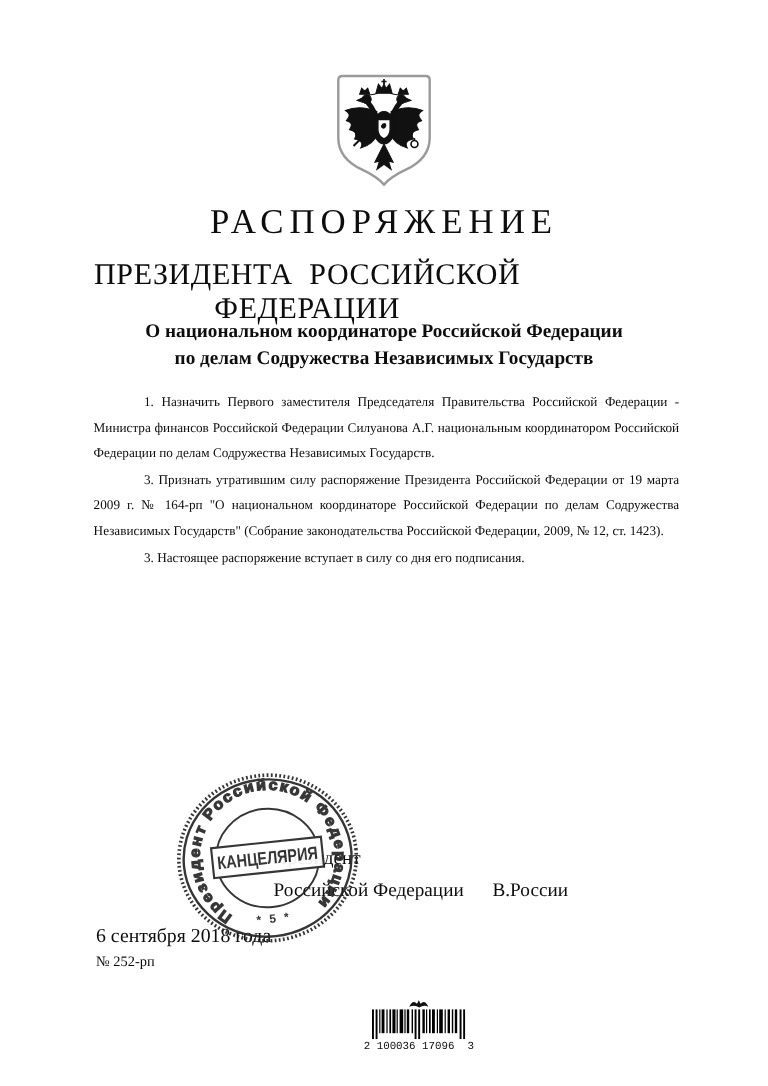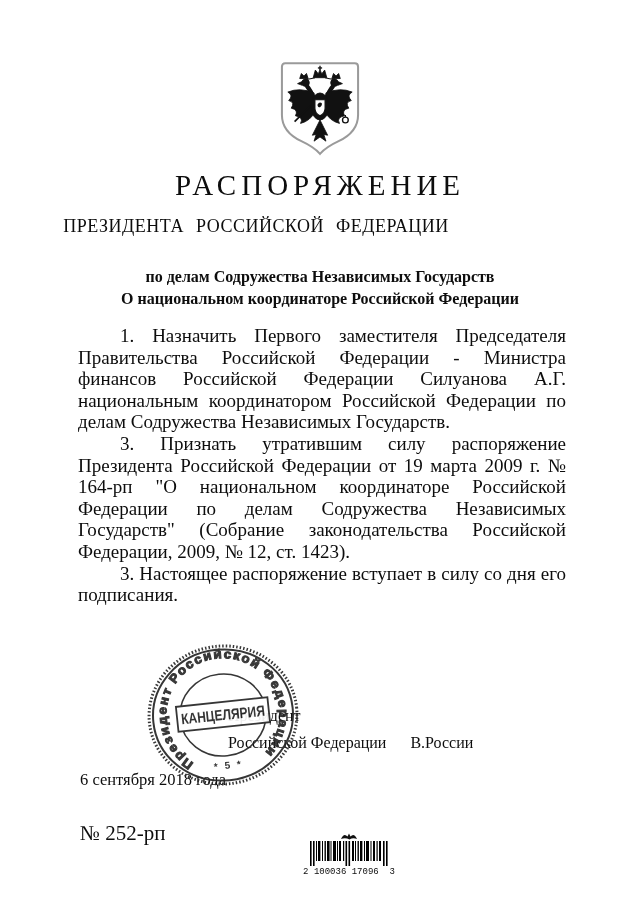--- a/index.html
+++ b/index.html
@@ -26,7 +26,7 @@
   }
   .authority{
     position:absolute;left:0;top:216px;width:512px;
-    text-align:center;font-size:18px;font-weight:normal;
+    text-align:center;font-size:25px;font-weight:normal;
     word-spacing:7px;letter-spacing:0.5px;margin:0;
   }
   .subject{

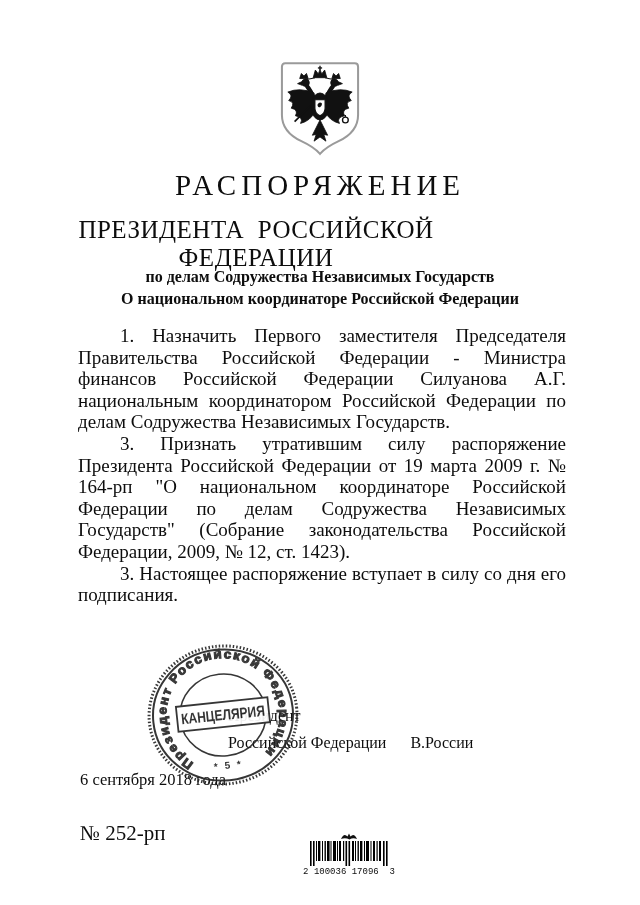--- a/index.html
+++ b/index.html
@@ -119,8 +119,8 @@
   <h2 class="authority">ПРЕЗИДЕНТА  РОССИЙСКОЙ  ФЕДЕРАЦИИ</h2>
 
   <div class="subject">
+    <div>О национальном координаторе Российской Федерации</div>
     <div>по делам Содружества Независимых Государств</div>
-    <div>О национальном координаторе Российской Федерации</div>
   </div>
 
   <div class="body-text">

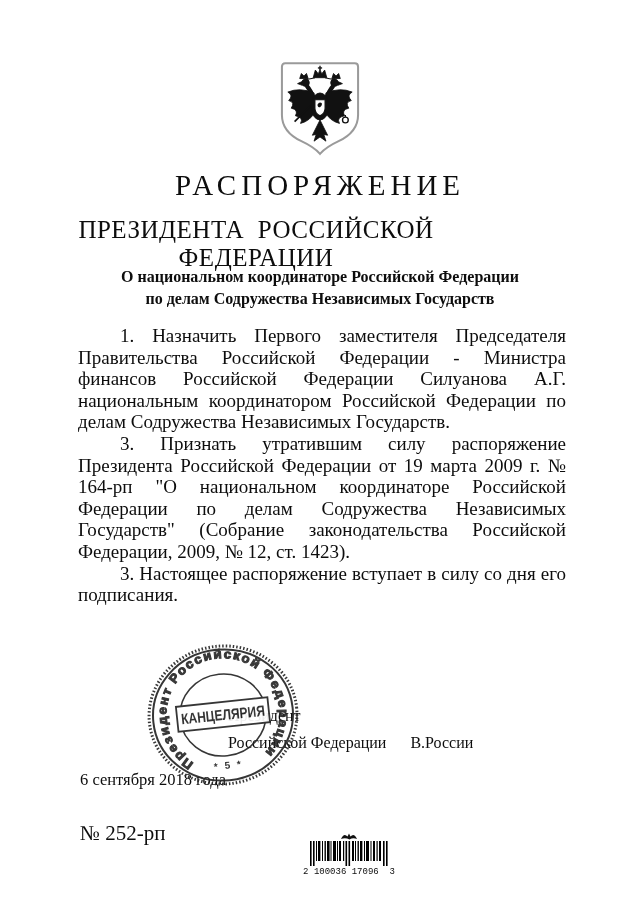--- a/index.html
+++ b/index.html
@@ -35,7 +35,7 @@
   }
   .body-text{
     position:absolute;left:78px;top:325px;width:488px;
-    font-size:19px;line-height:21.6px;
+    font-size:11px;line-height:21.6px;
   }
   .body-text p{
     margin:0;text-indent:42px;text-align:justify;

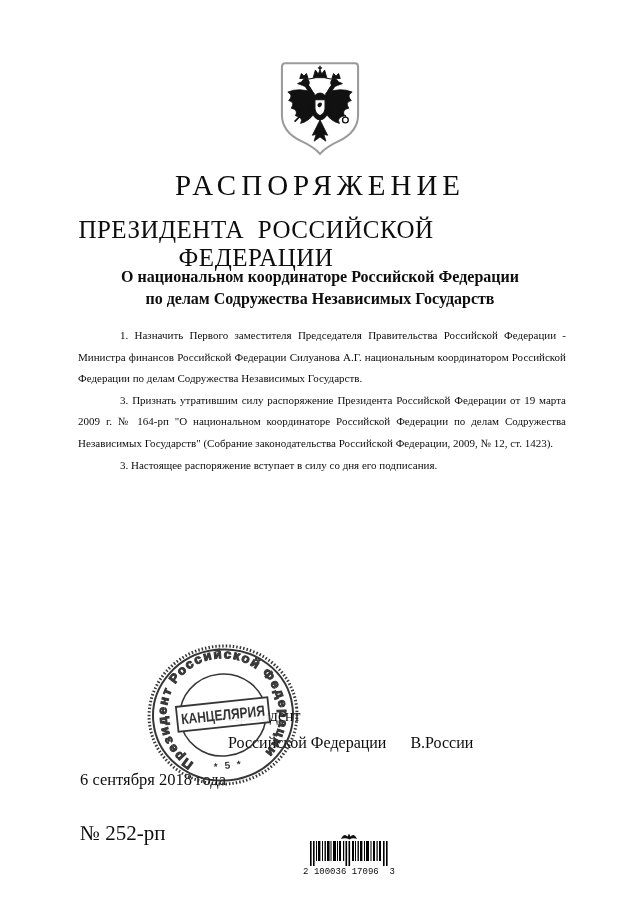--- a/index.html
+++ b/index.html
@@ -51,7 +51,7 @@
     z-index:3;opacity:0.92;
   }
   .date-line{position:absolute;left:80px;top:770px;font-size:16.5px;}
-  .number-line{position:absolute;left:80px;top:821px;font-size:21px;}
+  .number-line{position:absolute;left:80px;top:794px;font-size:12px;}
   .barcode-block{
     position:absolute;left:306px;top:831px;width:86px;
     display:flex;flex-direction:column;align-items:center;

